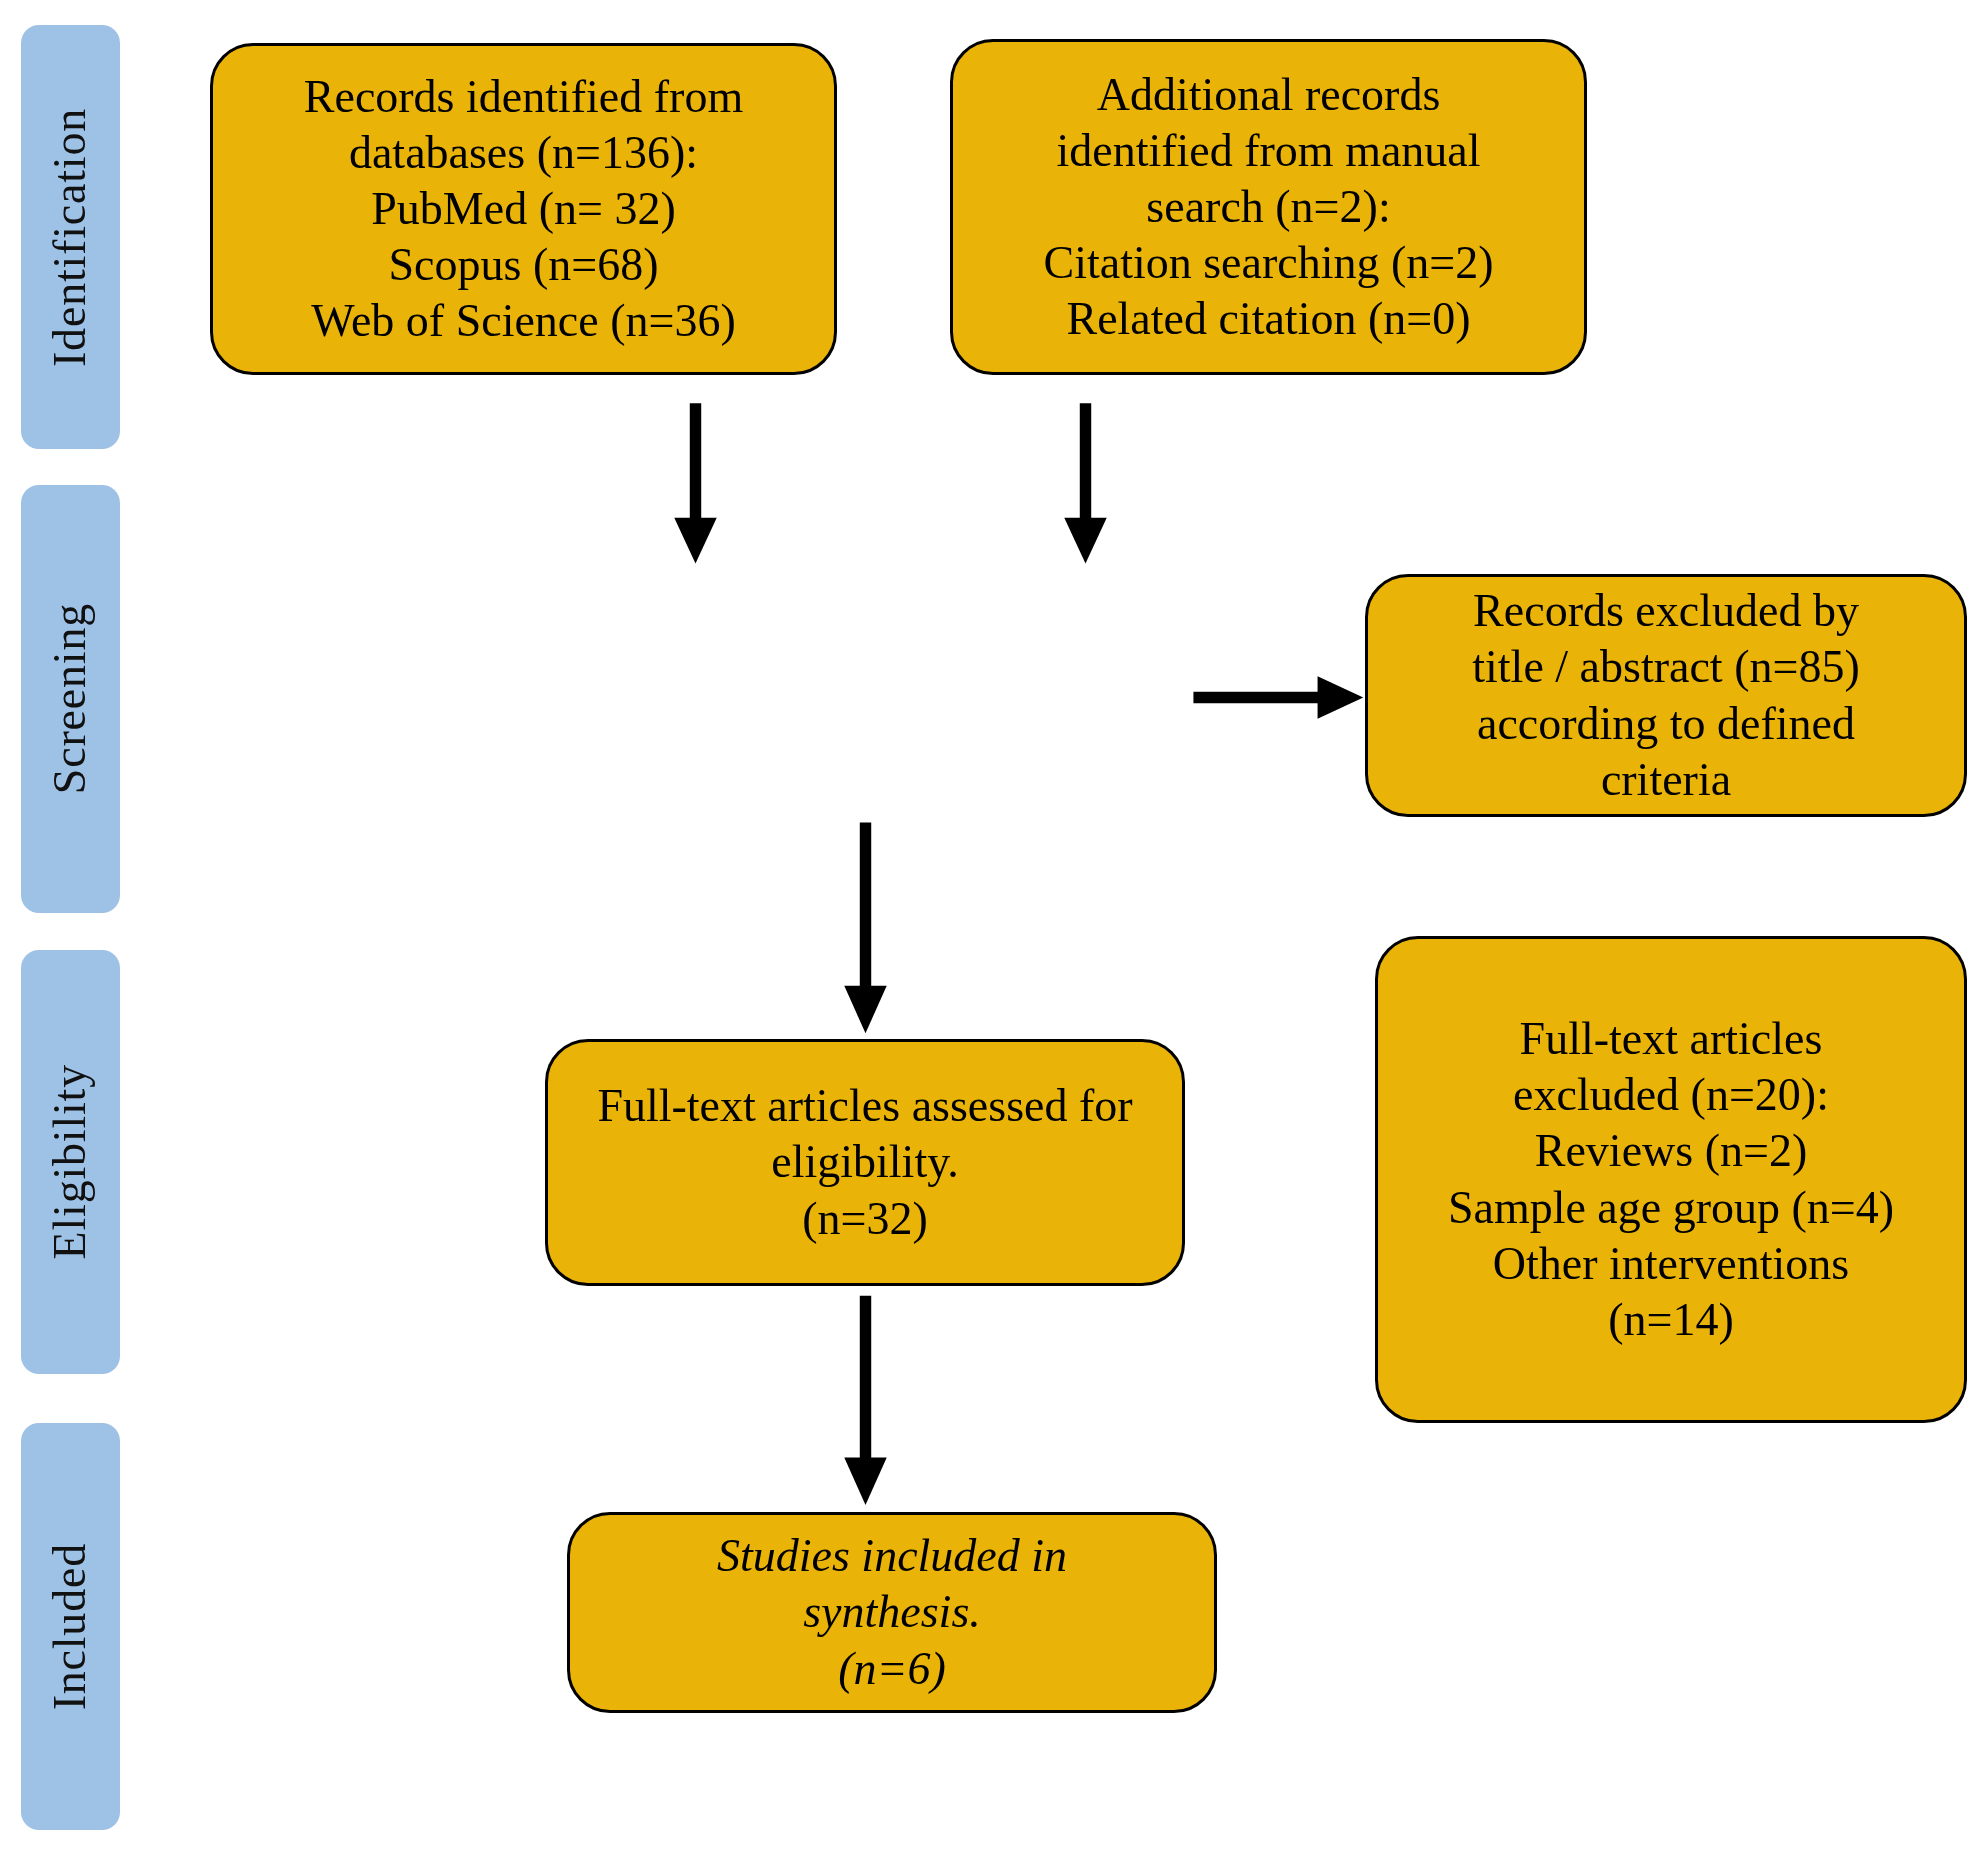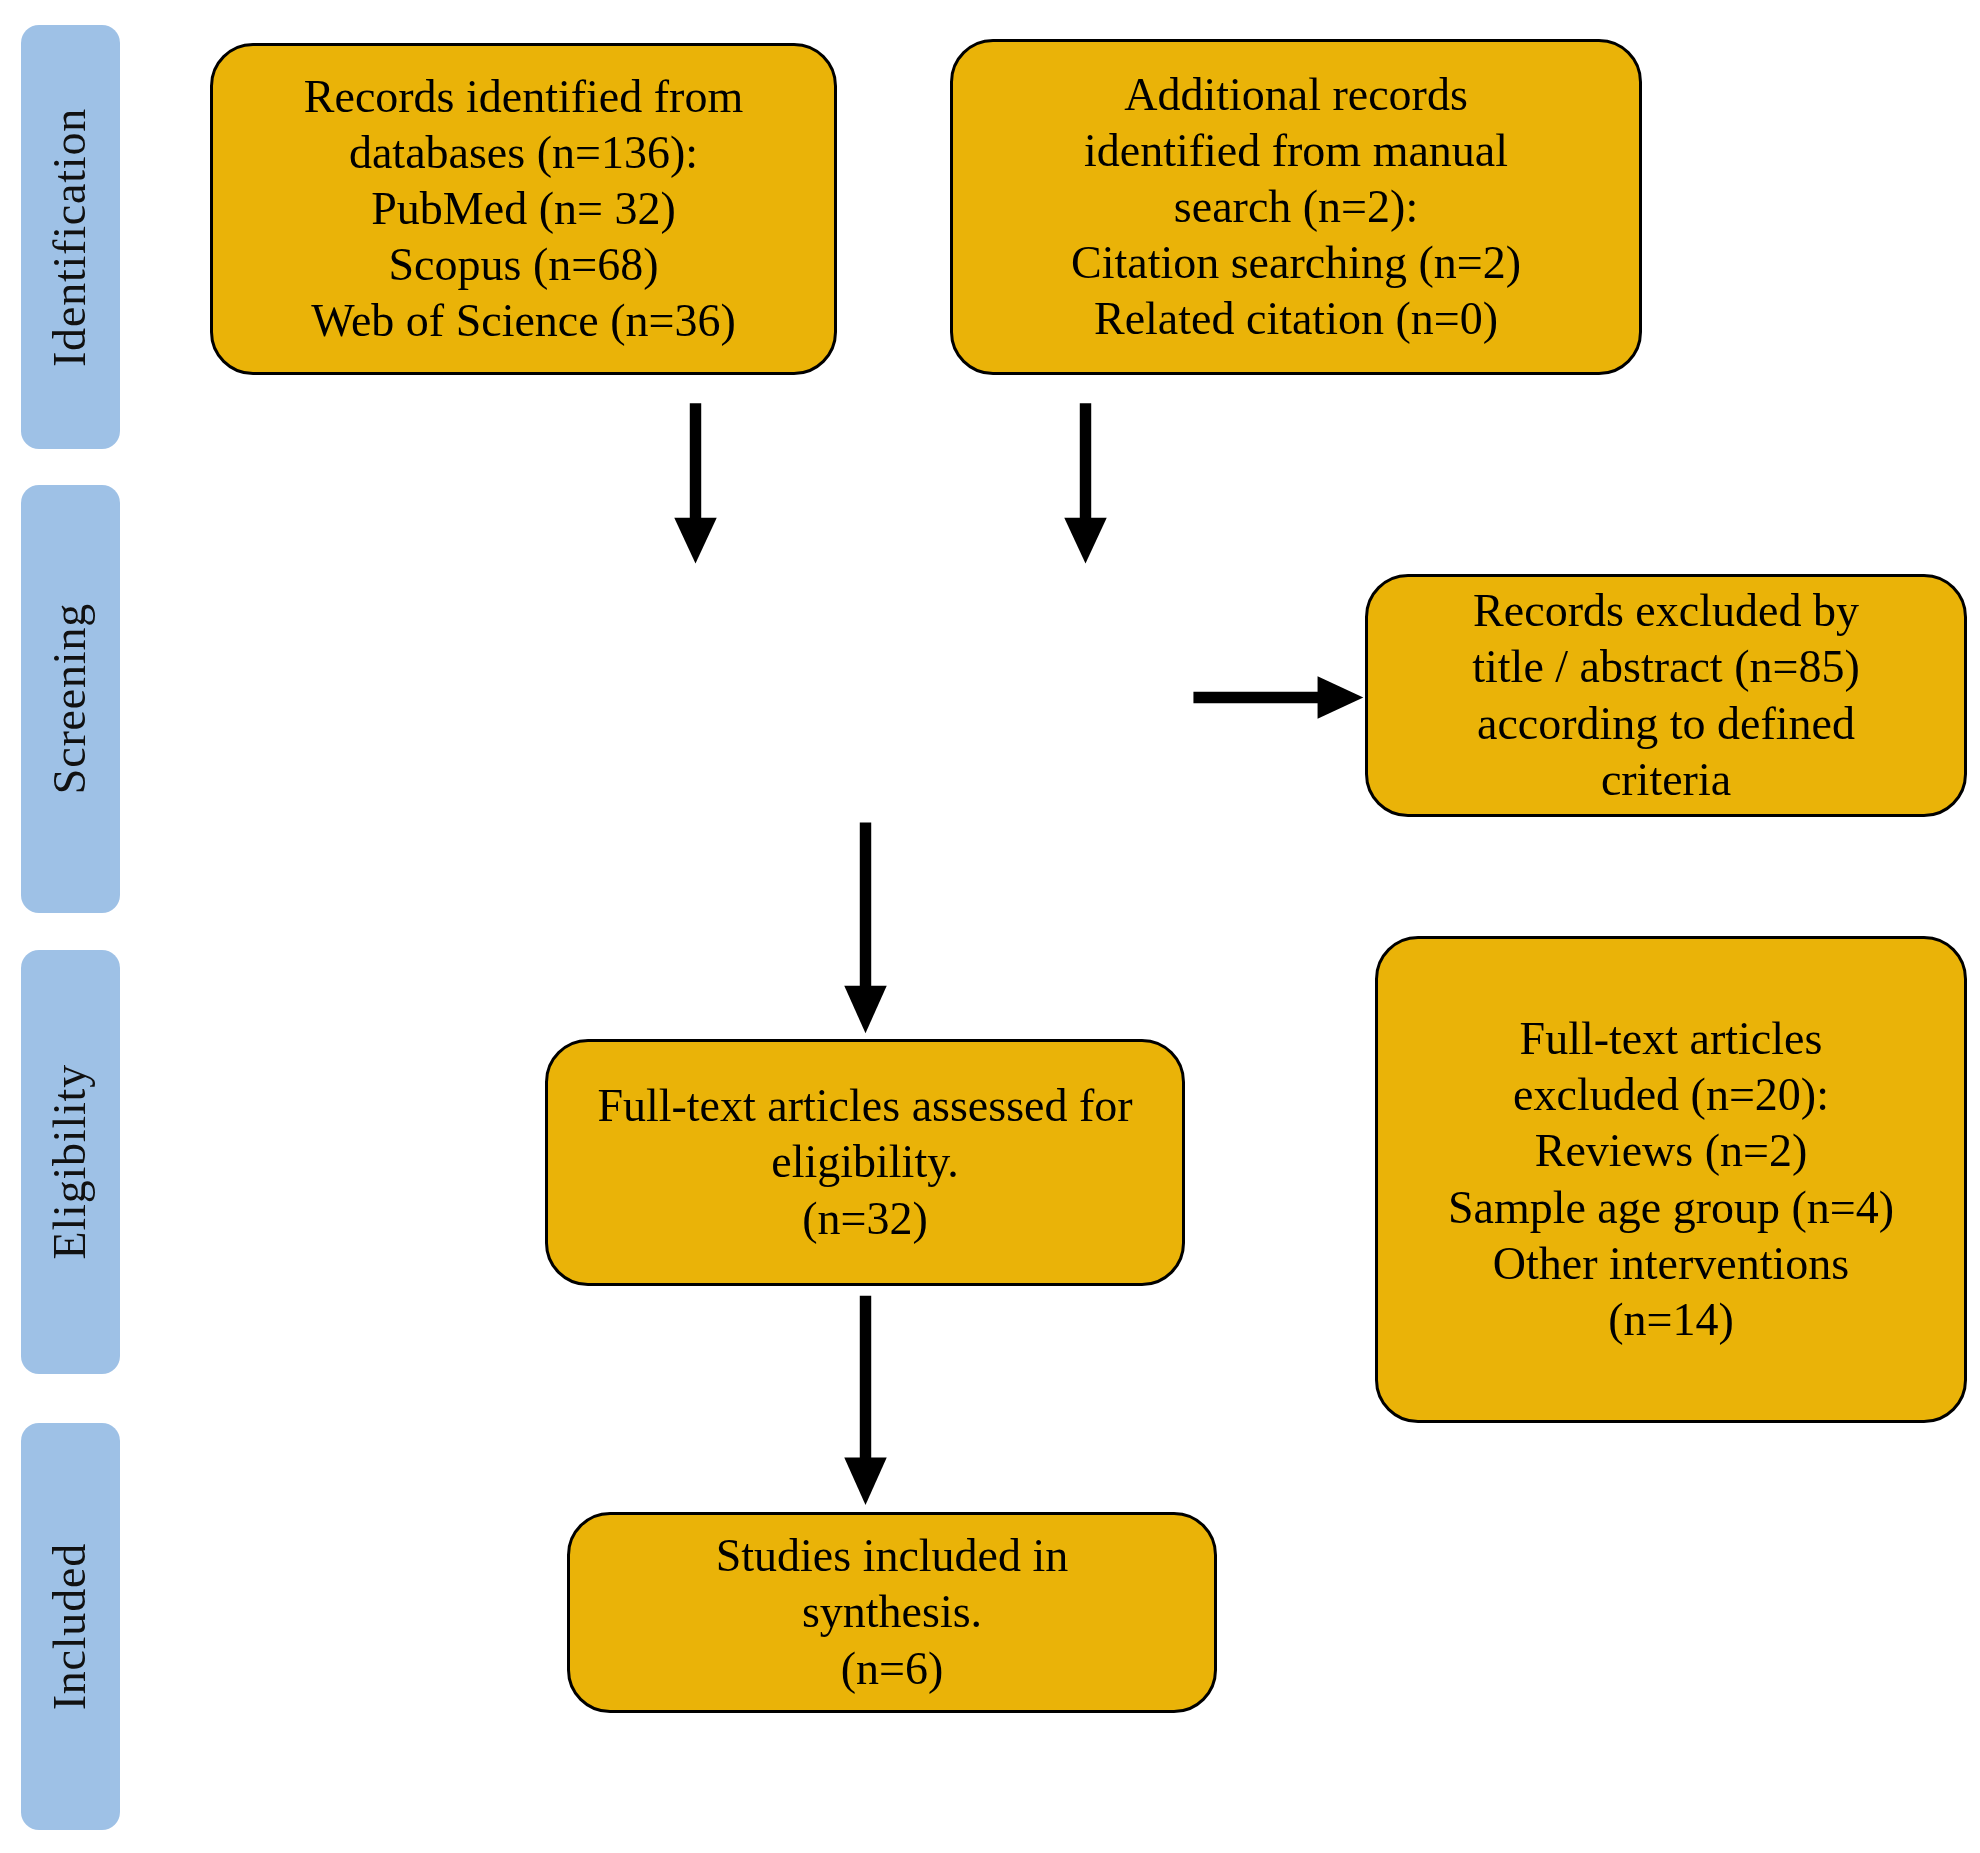--- a/index.html
+++ b/index.html
@@ -96,7 +96,7 @@
 Web of Science (n=36)</div>
   </div>
 
-  <div class="flow-box" style="left:950px; top:39px; width:692px; height:336px;">
+  <div class="flow-box" style="left:950px; top:39px; width:637px; height:336px;">
     <div class="box-text">Additional records
 identified from manual
 search (n=2):

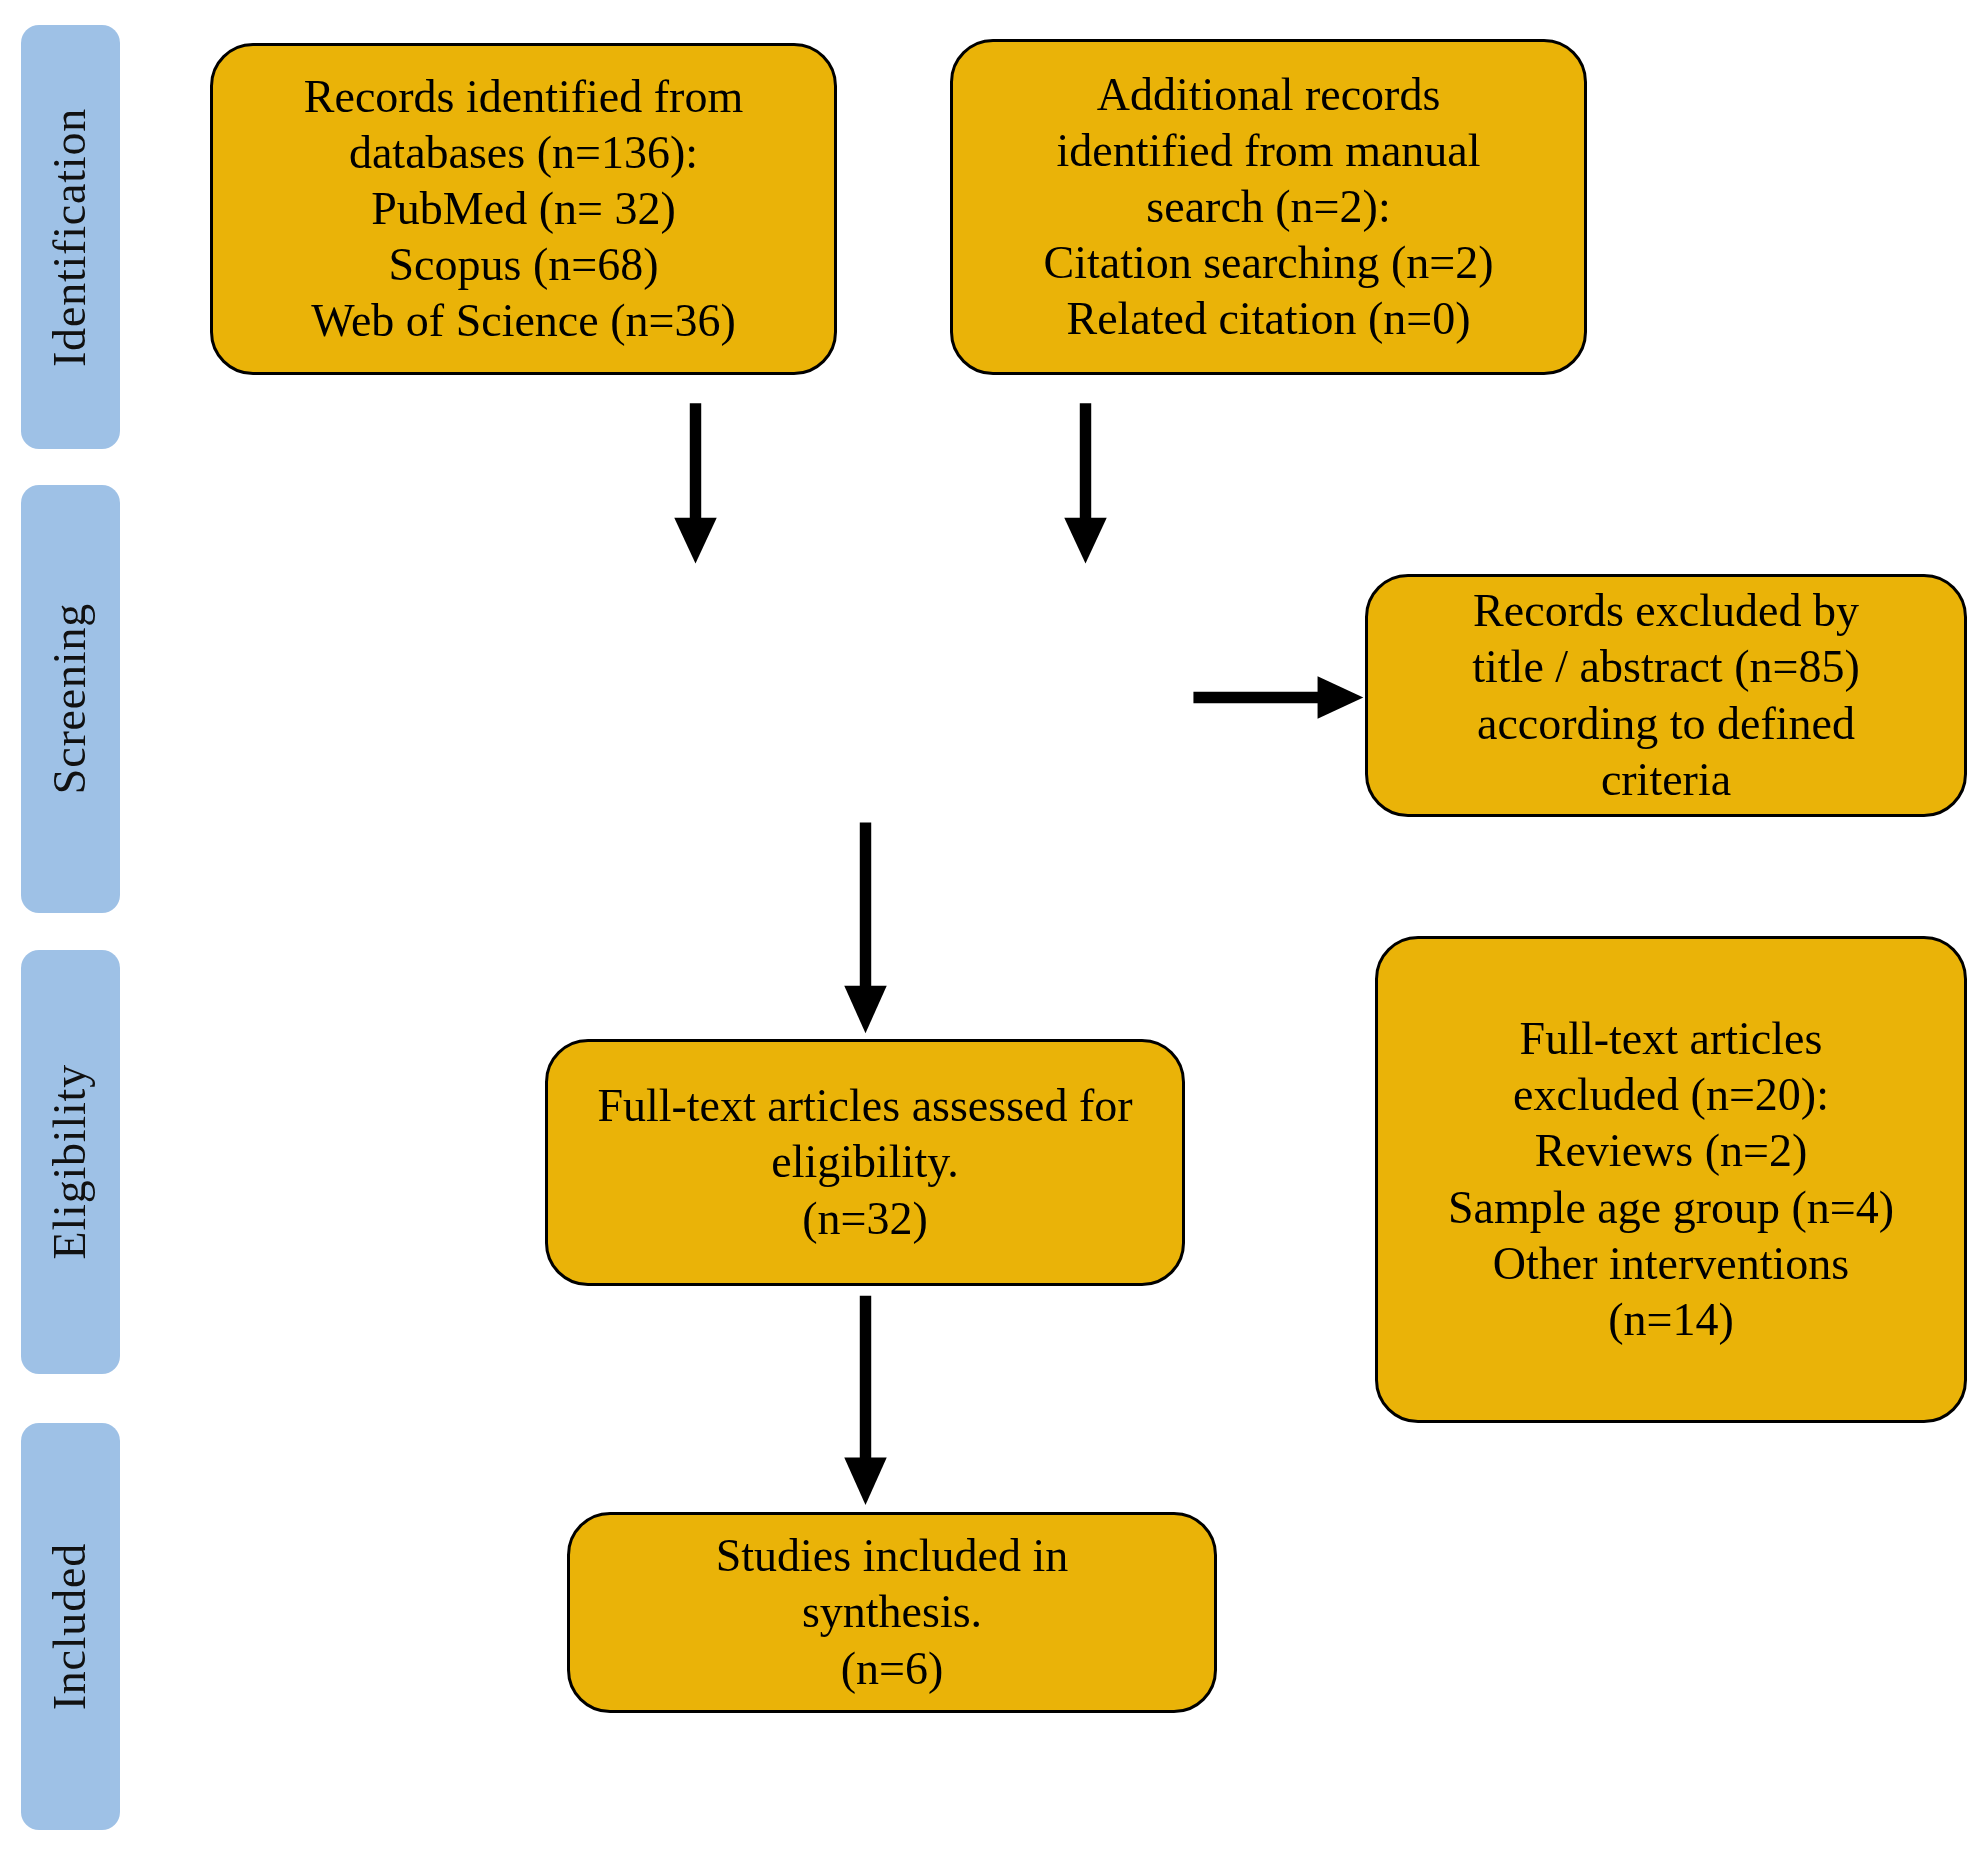--- a/index.html
+++ b/index.html
@@ -127,7 +127,7 @@
 (n=14)</div>
   </div>
 
-  <div class="flow-box" style="left:567px; top:1512px; width:650px; height:201px;">
+  <div class="flow-box" style="left:567px; top:1512px; width:650px; height:201px;font-style:italic;">
     <div class="box-text">Studies included in
 synthesis.
 (n=6)</div>

